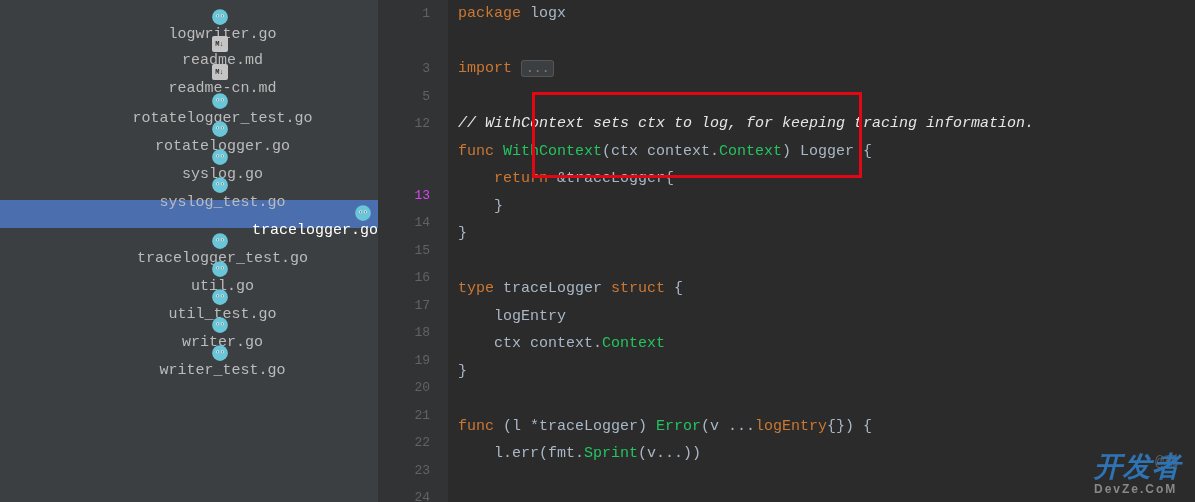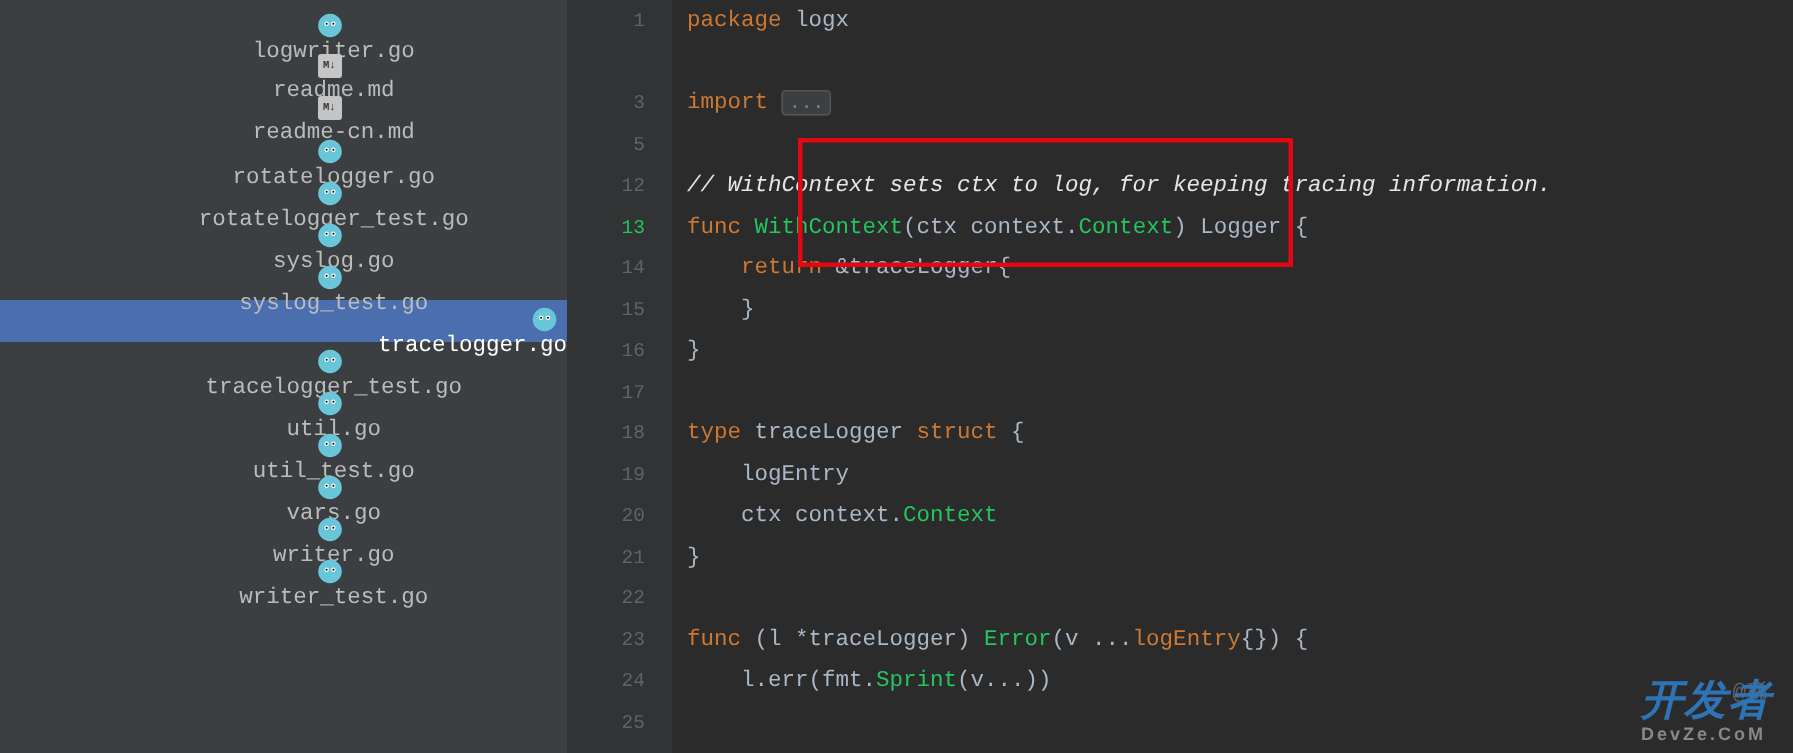--- a/index.html
+++ b/index.html
@@ -175,19 +175,19 @@
           <circle cx="10" cy="7" r=".6" fill="#000"></circle>
         </svg>
       </span>
+      <span>rotatelogger_test.go</span>
+    </div>
+    <div class="file-item">
+      <span class="file-icon go-icon">
+        <svg viewBox="0 0 16 16">
+          <circle cx="8" cy="8" r="7" fill="#69c5d8"></circle>
+          <circle cx="6" cy="7" r="1.3" fill="#fff"></circle>
+          <circle cx="10" cy="7" r="1.3" fill="#fff"></circle>
+          <circle cx="6" cy="7" r=".6" fill="#000"></circle>
+          <circle cx="10" cy="7" r=".6" fill="#000"></circle>
+        </svg>
+      </span>
       <span>rotatelogger.go</span>
-    </div>
-    <div class="file-item">
-      <span class="file-icon go-icon">
-        <svg viewBox="0 0 16 16">
-          <circle cx="8" cy="8" r="7" fill="#69c5d8"></circle>
-          <circle cx="6" cy="7" r="1.3" fill="#fff"></circle>
-          <circle cx="10" cy="7" r="1.3" fill="#fff"></circle>
-          <circle cx="6" cy="7" r=".6" fill="#000"></circle>
-          <circle cx="10" cy="7" r=".6" fill="#000"></circle>
-        </svg>
-      </span>
-      <span>rotatelogger_test.go</span>
     </div>
     <div class="file-item">
       <span class="file-icon go-icon">

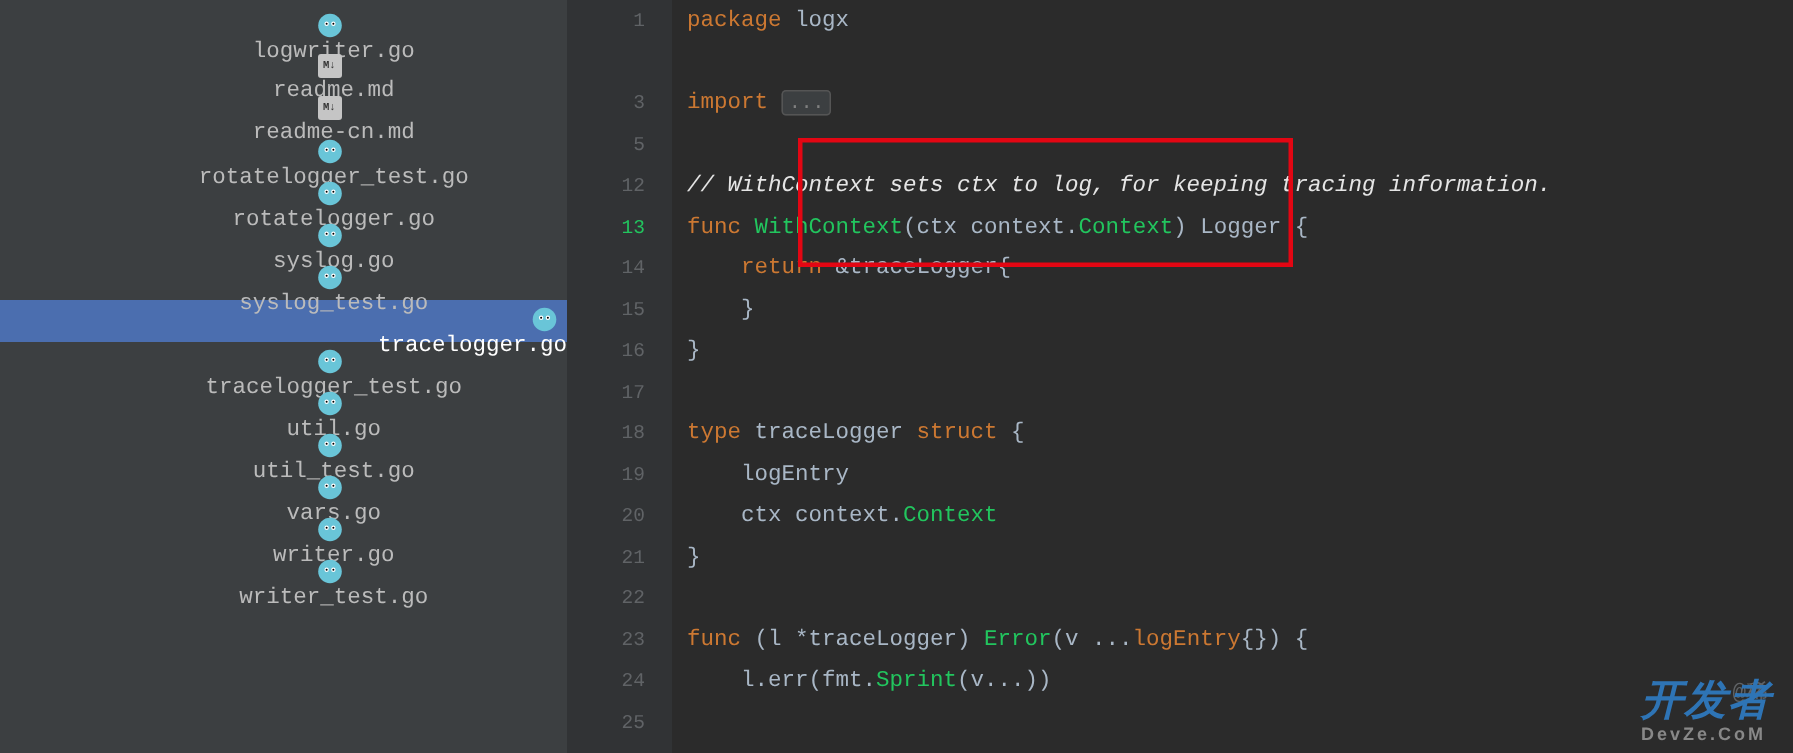--- a/index.html
+++ b/index.html
@@ -77,7 +77,7 @@
       line-height: 27.5px;
       position: relative;
     }
-    .gutter-line.active { color: #22c55e; }
+    .gutter-line.active { color: #d946ef; margin-top: 44px; }
     .code-area {
       flex: 1;
       padding-left: 10px;

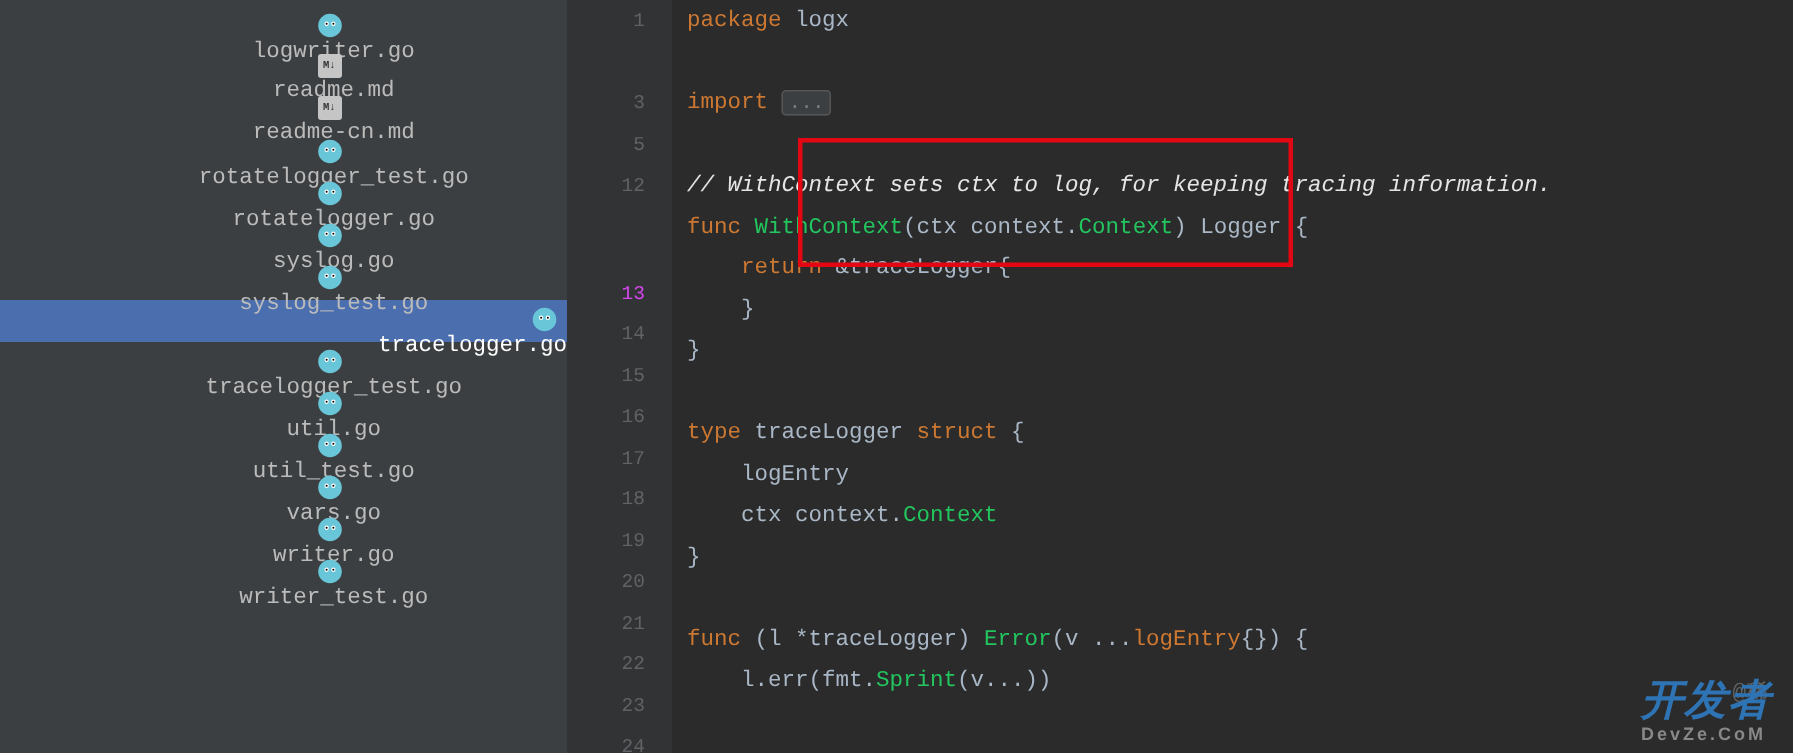--- a/index.html
+++ b/index.html
@@ -260,18 +260,6 @@
         </svg>
       </span>
       <span>util_test.go</span>
-    </div>
-    <div class="file-item">
-      <span class="file-icon go-icon">
-        <svg viewBox="0 0 16 16">
-          <circle cx="8" cy="8" r="7" fill="#69c5d8"></circle>
-          <circle cx="6" cy="7" r="1.3" fill="#fff"></circle>
-          <circle cx="10" cy="7" r="1.3" fill="#fff"></circle>
-          <circle cx="6" cy="7" r=".6" fill="#000"></circle>
-          <circle cx="10" cy="7" r=".6" fill="#000"></circle>
-        </svg>
-      </span>
-      <span>vars.go</span>
     </div>
     <div class="file-item">
       <span class="file-icon go-icon">

